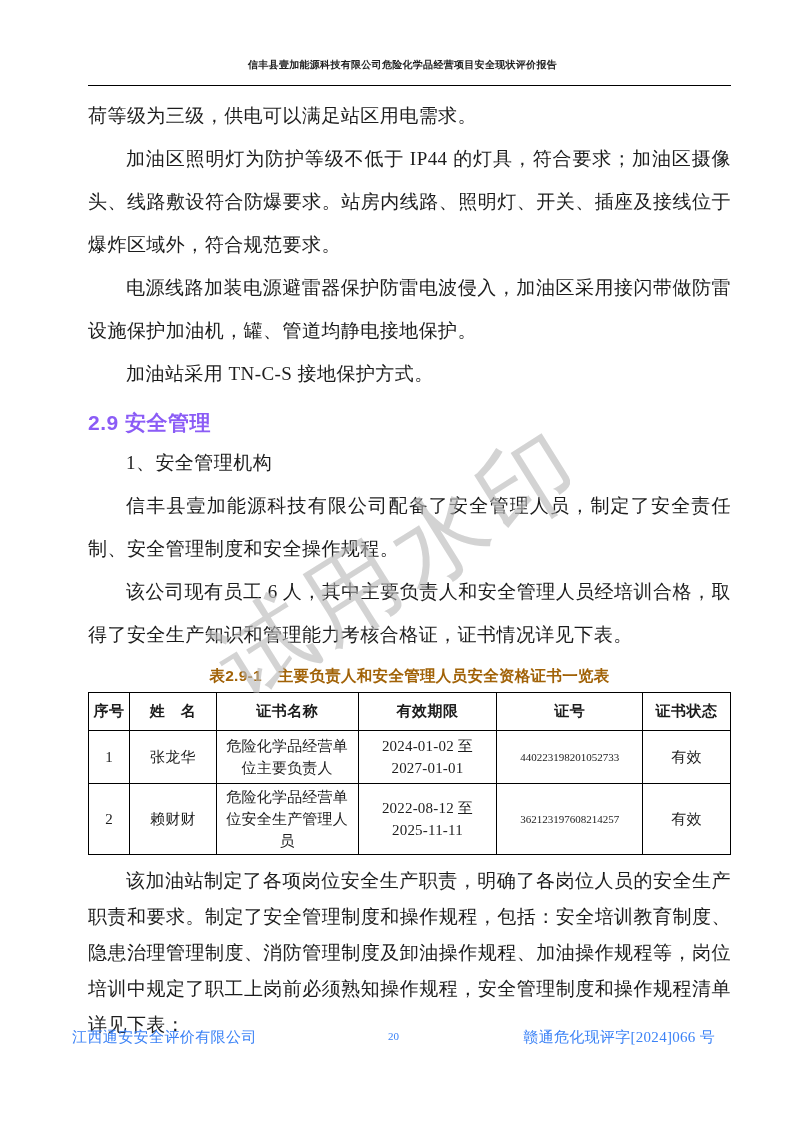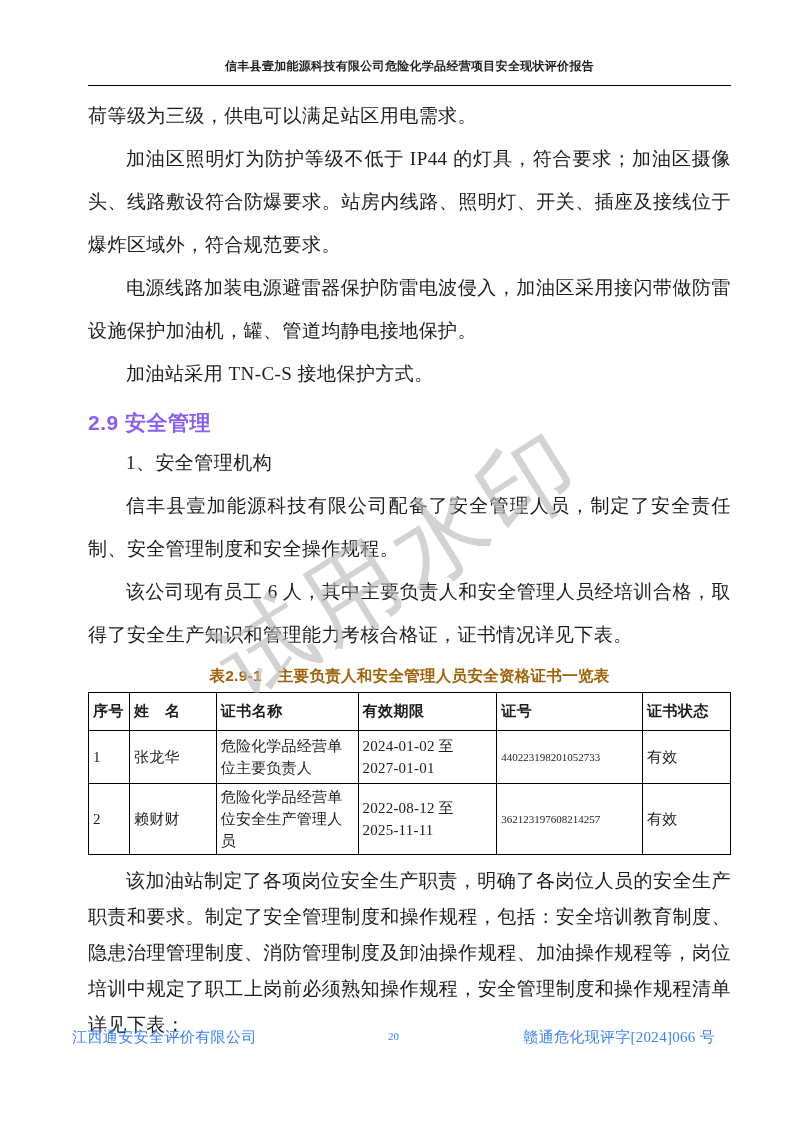--- a/index.html
+++ b/index.html
@@ -16,12 +16,12 @@
   
   .doc-header {
     position: absolute;
-    left: 88px;
+    left: 81px;
     top: 58px;
     width: 643px;
     text-align: center;
     font-family: "Liberation Sans", "DejaVu Sans", sans-serif;
-    font-size: 12px;
+    font-size: 10px;
     font-weight: 600;
     letter-spacing: 0.3px;
     color: #1f1f1f;

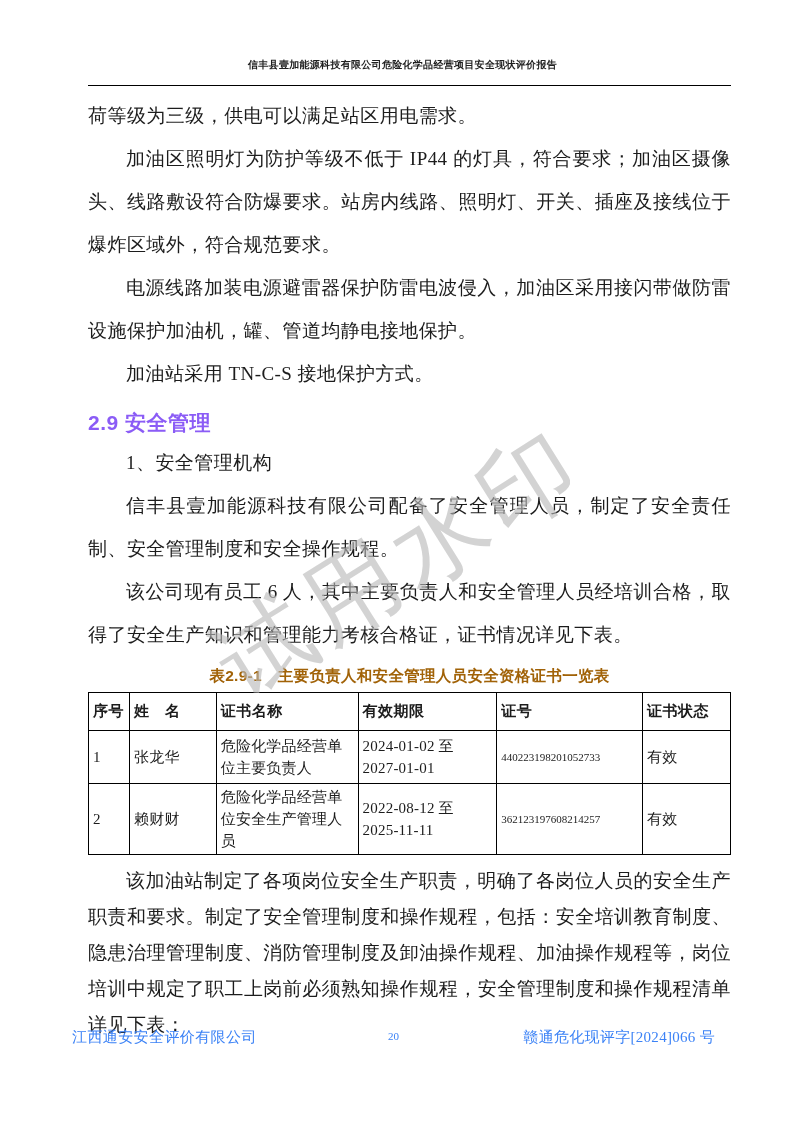--- a/index.html
+++ b/index.html
@@ -101,7 +101,7 @@
   }
   .cert-table th, .cert-table td {
     border: 1.5px solid #000;
-    text-align: left;
+    text-align: center;
     vertical-align: middle;
     padding: 2px 4px;
     overflow: hidden;

